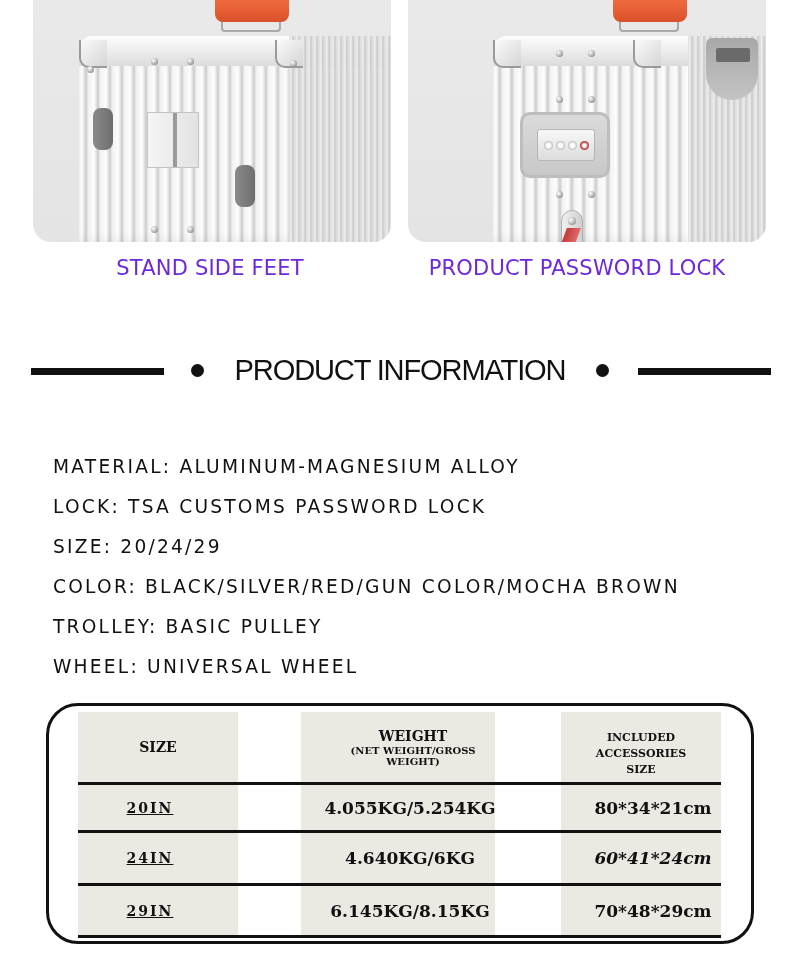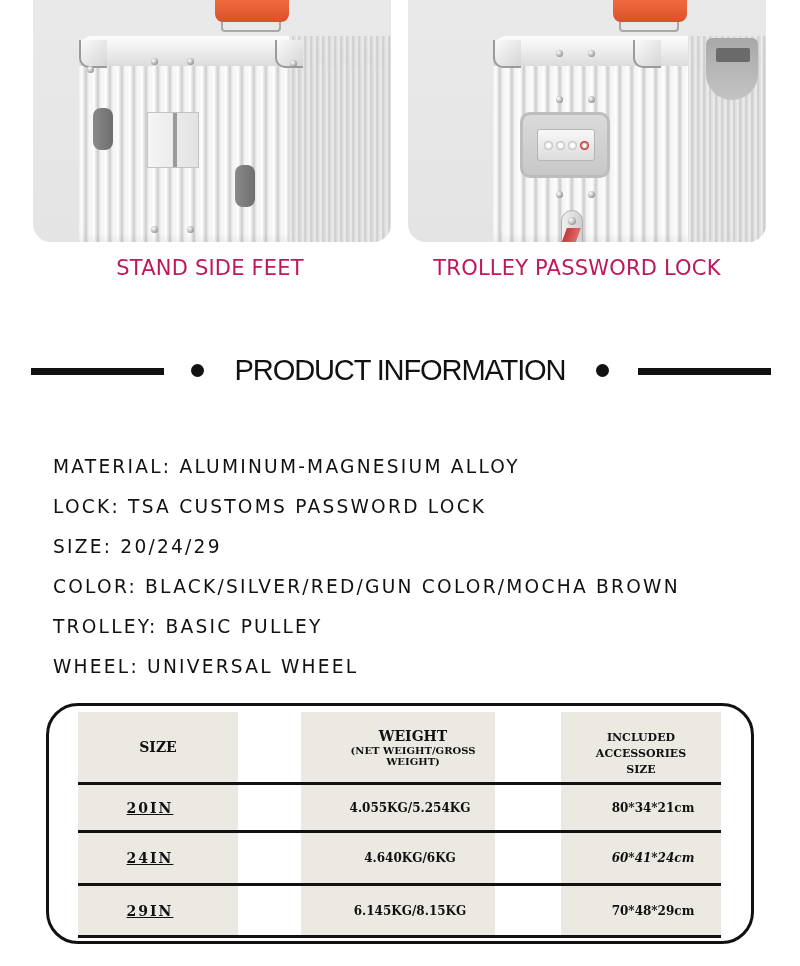--- a/index.html
+++ b/index.html
@@ -115,7 +115,7 @@
   .caption {
     position: absolute; top: 256px; height: 28px; width: 358px;
     text-align: center;
-    font-family: "DejaVu Sans", sans-serif; font-size: 21px; letter-spacing: 0.2px; color: #be185d;
+    font-family: "DejaVu Sans", sans-serif; font-size: 21px; letter-spacing: 0.2px; color: #6d28d9;
   }
   .caption.c1 { left: 31px; }
   .caption.c2 { left: 398px; }

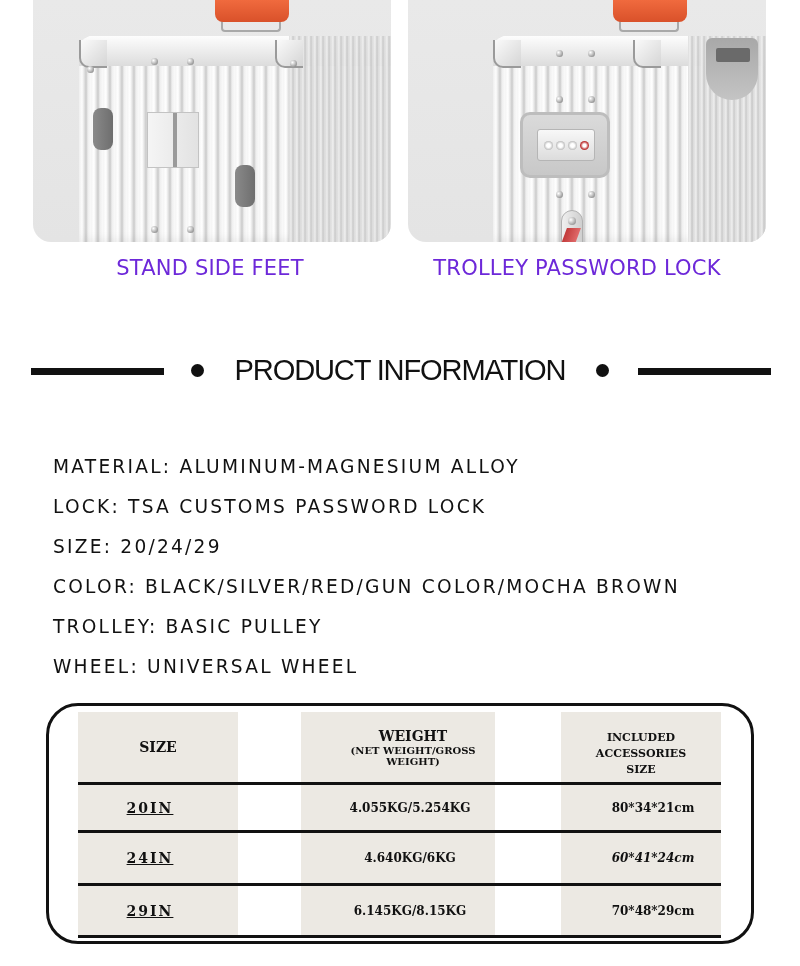--- a/index.html
+++ b/index.html
@@ -215,7 +215,7 @@
 </div>
 
 <div class="caption c1">STAND SIDE FEET</div>
-<div class="caption c2">TROLLEY PASSWORD LOCK</div>
+<div class="caption c2">PRODUCT PASSWORD LOCK</div>
 
 <div class="hdr-bar left"></div>
 <div class="hdr-dot left"></div>

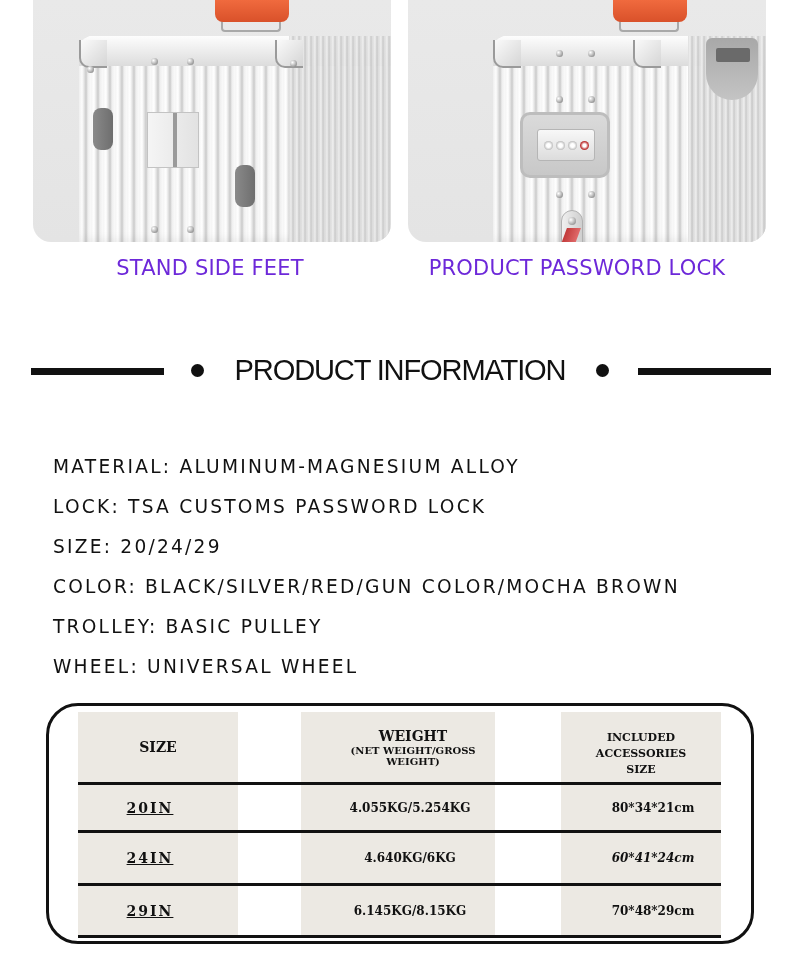--- a/index.html
+++ b/index.html
@@ -161,7 +161,7 @@
   .th-small { font-size: 10px; line-height: 11px; }
   .th3 { font-size: 11px; line-height: 16px; }
   .td-size { font-size: 14px; letter-spacing: 2px; text-decoration: underline; }
-  .td { font-size: 12px; padding-left: 24px; }
+  .td { font-size: 17px; padding-left: 24px; }
 </style>
 </head>
 <body>

